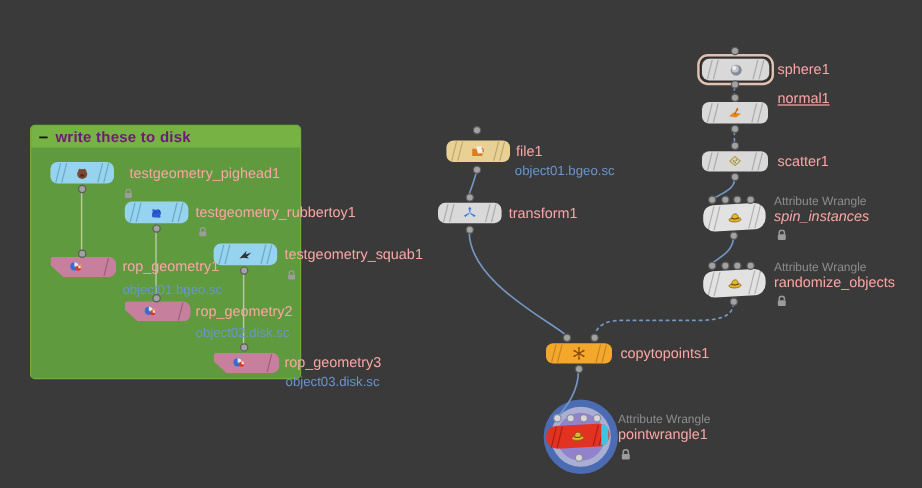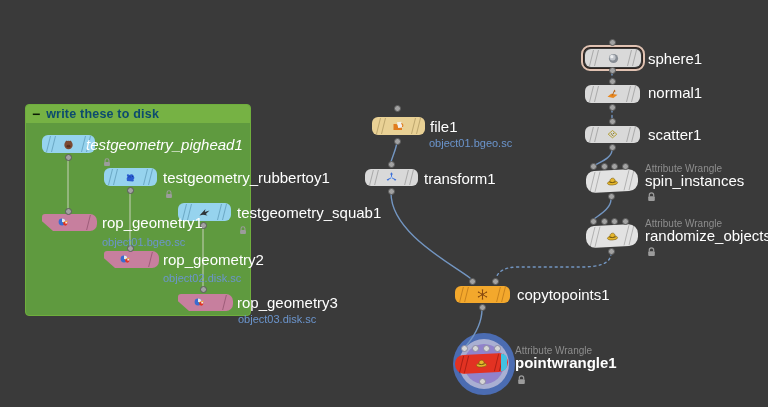--- a/index.html
+++ b/index.html
@@ -20,7 +20,7 @@
   .dstrip{position:absolute;right:1px;top:1px;bottom:1px;width:6px;background:#41c2e2;border-radius:0 5px 5px 0;}
   .dot{position:absolute;z-index:4;border-radius:50%;background:#a2a2a2;border:1px solid #5a5a5a;box-sizing:border-box;}
   .dot.light{background:#d6d6d6;border-color:#8a8aa0;}
-  .nlabel{position:absolute;z-index:5;font-size:15px;color:#ffffff;white-space:nowrap;transform:translateY(-50%);}
+  .nlabel{position:absolute;z-index:5;font-size:12px;color:#fca5a5;white-space:nowrap;transform:translateY(-50%);}
   .tlabel{position:absolute;z-index:5;font-size:10px;color:#8d8d8d;white-space:nowrap;transform:translateY(-50%);}
   .plabel{position:absolute;z-index:5;font-size:11px;color:#6b95cd;white-space:nowrap;transform:translateY(-50%);}
   .lock{position:absolute;z-index:5;}

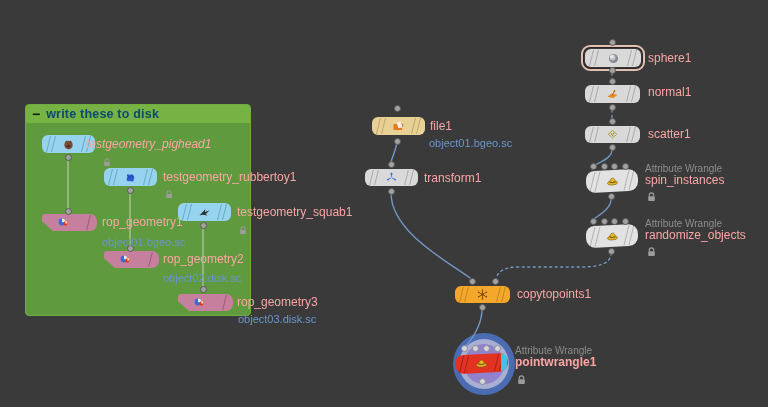--- a/index.html
+++ b/index.html
@@ -207,7 +207,7 @@
           </svg>
         </span>
       </div>
-      <div class="nlabel" style="left: 648px; top: 92px;">normal1</div>
+      <div class="nlabel" style="left: 648px; top: 82px; text-decoration: underline;">normal1</div>
       <div class="node sop" style="left: 585px; top: 126px; width: 55px; height: 17px; background: rgb(217, 217, 217);">
         <span class="stripe" style="background: rgba(60, 60, 60, 0.3); left: 6px;"></span>
         <span class="stripe" style="background: rgba(60, 60, 60, 0.3); left: 11px;"></span>

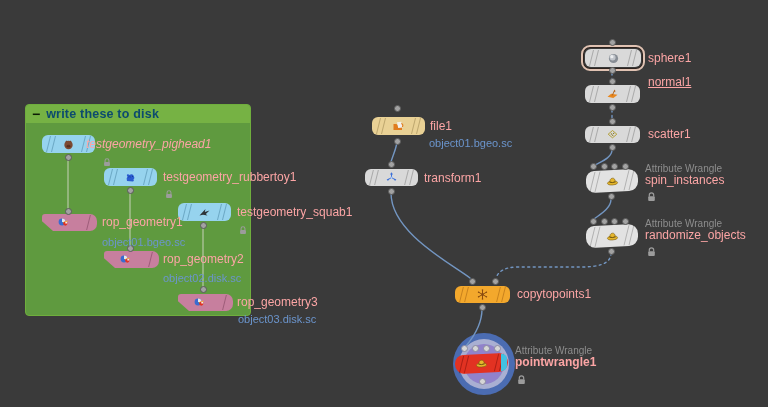--- a/index.html
+++ b/index.html
@@ -9,7 +9,7 @@
   .netbox{position:absolute;z-index:1;background:#5f9a3f;border:1px solid #6fae3d;border-radius:4px;box-sizing:border-box;}
   .netbox-header{height:18px;background:#76b244;border-radius:3px 3px 0 0;display:flex;align-items:center;gap:6px;padding:0 6px;}
   .minus{color:#0c1c04;font-weight:bold;font-size:14px;line-height:14px;cursor:pointer;}
-  .netbox-title{color:#0c4a6e;font-size:12.5px;font-weight:bold;letter-spacing:0.2px;}
+  .netbox-title{color:#701a75;font-size:12.5px;font-weight:bold;letter-spacing:0.2px;}
   .node{position:absolute;z-index:3;display:flex;align-items:center;justify-content:center;box-sizing:border-box;}
   .node.sop{border-radius:6px;}
   .node.rop{clip-path:polygon(0 0,100% 0,100% 100%,20% 100%,0 42%);border-radius:3px 7px 7px 3px;}

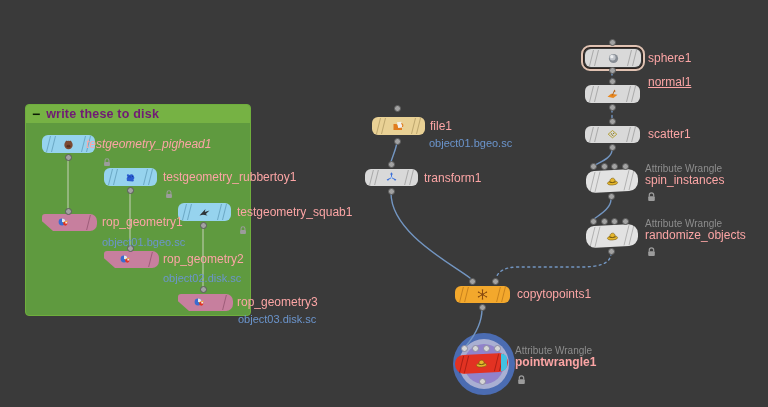--- a/index.html
+++ b/index.html
@@ -67,7 +67,7 @@
           </svg>
         </span>
       </div>
-      <div class="nlabel" style="left: 86px; top: 144px; font-style: italic;">testgeometry_pighead1</div>
+      <div class="nlabel" style="left: 108px; top: 144px;">testgeometry_pighead1</div>
       <span class="lock" style="left: 103px; top: 153px;"><svg width="8" height="9" viewBox="0 0 9 10">
           <path d="M2.3 4.5 V3 a2.2 2.2 0 0 1 4.4 0 V4.5" fill="none" stroke="#9c9c9c" stroke-width="1.2"></path>
           <rect x="1.2" y="4.3" width="6.6" height="4.6" rx="1" fill="#9c9c9c"></rect>

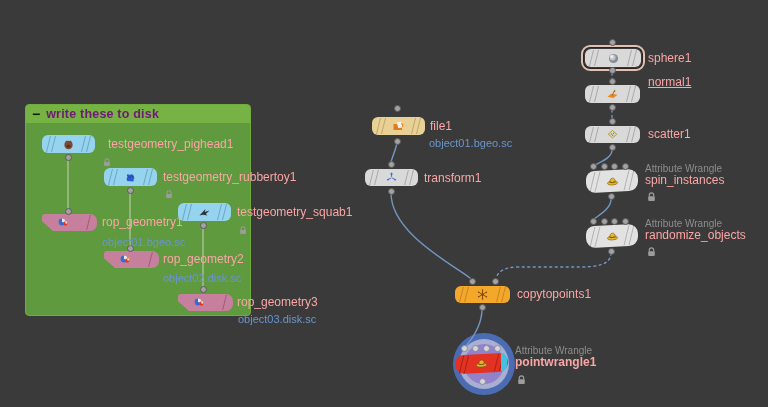--- a/index.html
+++ b/index.html
@@ -237,7 +237,7 @@
         </span>
       </div>
       <div class="tlabel" style="left: 645px; top: 168px;">Attribute Wrangle</div>
-      <div class="nlabel" style="left: 645px; top: 180px;">spin_instances</div>
+      <div class="nlabel" style="left: 645px; top: 180px; font-style: italic;">spin_instances</div>
       <span class="lock" style="left: 647px; top: 188px;"><svg width="9" height="10" viewBox="0 0 9 10">
           <path d="M2.3 4.5 V3 a2.2 2.2 0 0 1 4.4 0 V4.5" fill="none" stroke="#9c9c9c" stroke-width="1.2"></path>
           <rect x="1.2" y="4.3" width="6.6" height="4.6" rx="1" fill="#9c9c9c"></rect>

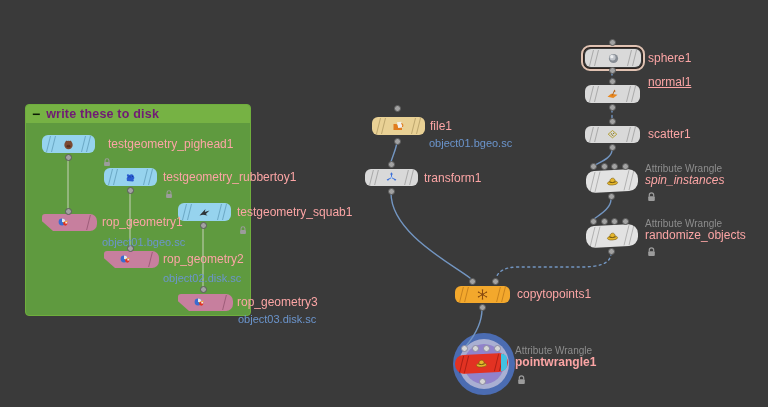--- a/index.html
+++ b/index.html
@@ -300,7 +300,7 @@
         <span class="dstrip"></span>
       </div>
       <div class="tlabel" style="left: 515px; top: 350px;">Attribute Wrangle</div>
-      <div class="nlabel" style="left: 515px; top: 362px; font-weight: bold;">pointwrangle1</div>
+      <div class="nlabel" style="left: 515px; top: 362px;">pointwrangle1</div>
       <span class="lock" style="left: 517px; top: 371px;"><svg width="9" height="10" viewBox="0 0 9 10">
           <path d="M2.3 4.5 V3 a2.2 2.2 0 0 1 4.4 0 V4.5" fill="none" stroke="#9c9c9c" stroke-width="1.2"></path>
           <rect x="1.2" y="4.3" width="6.6" height="4.6" rx="1" fill="#9c9c9c"></rect>

